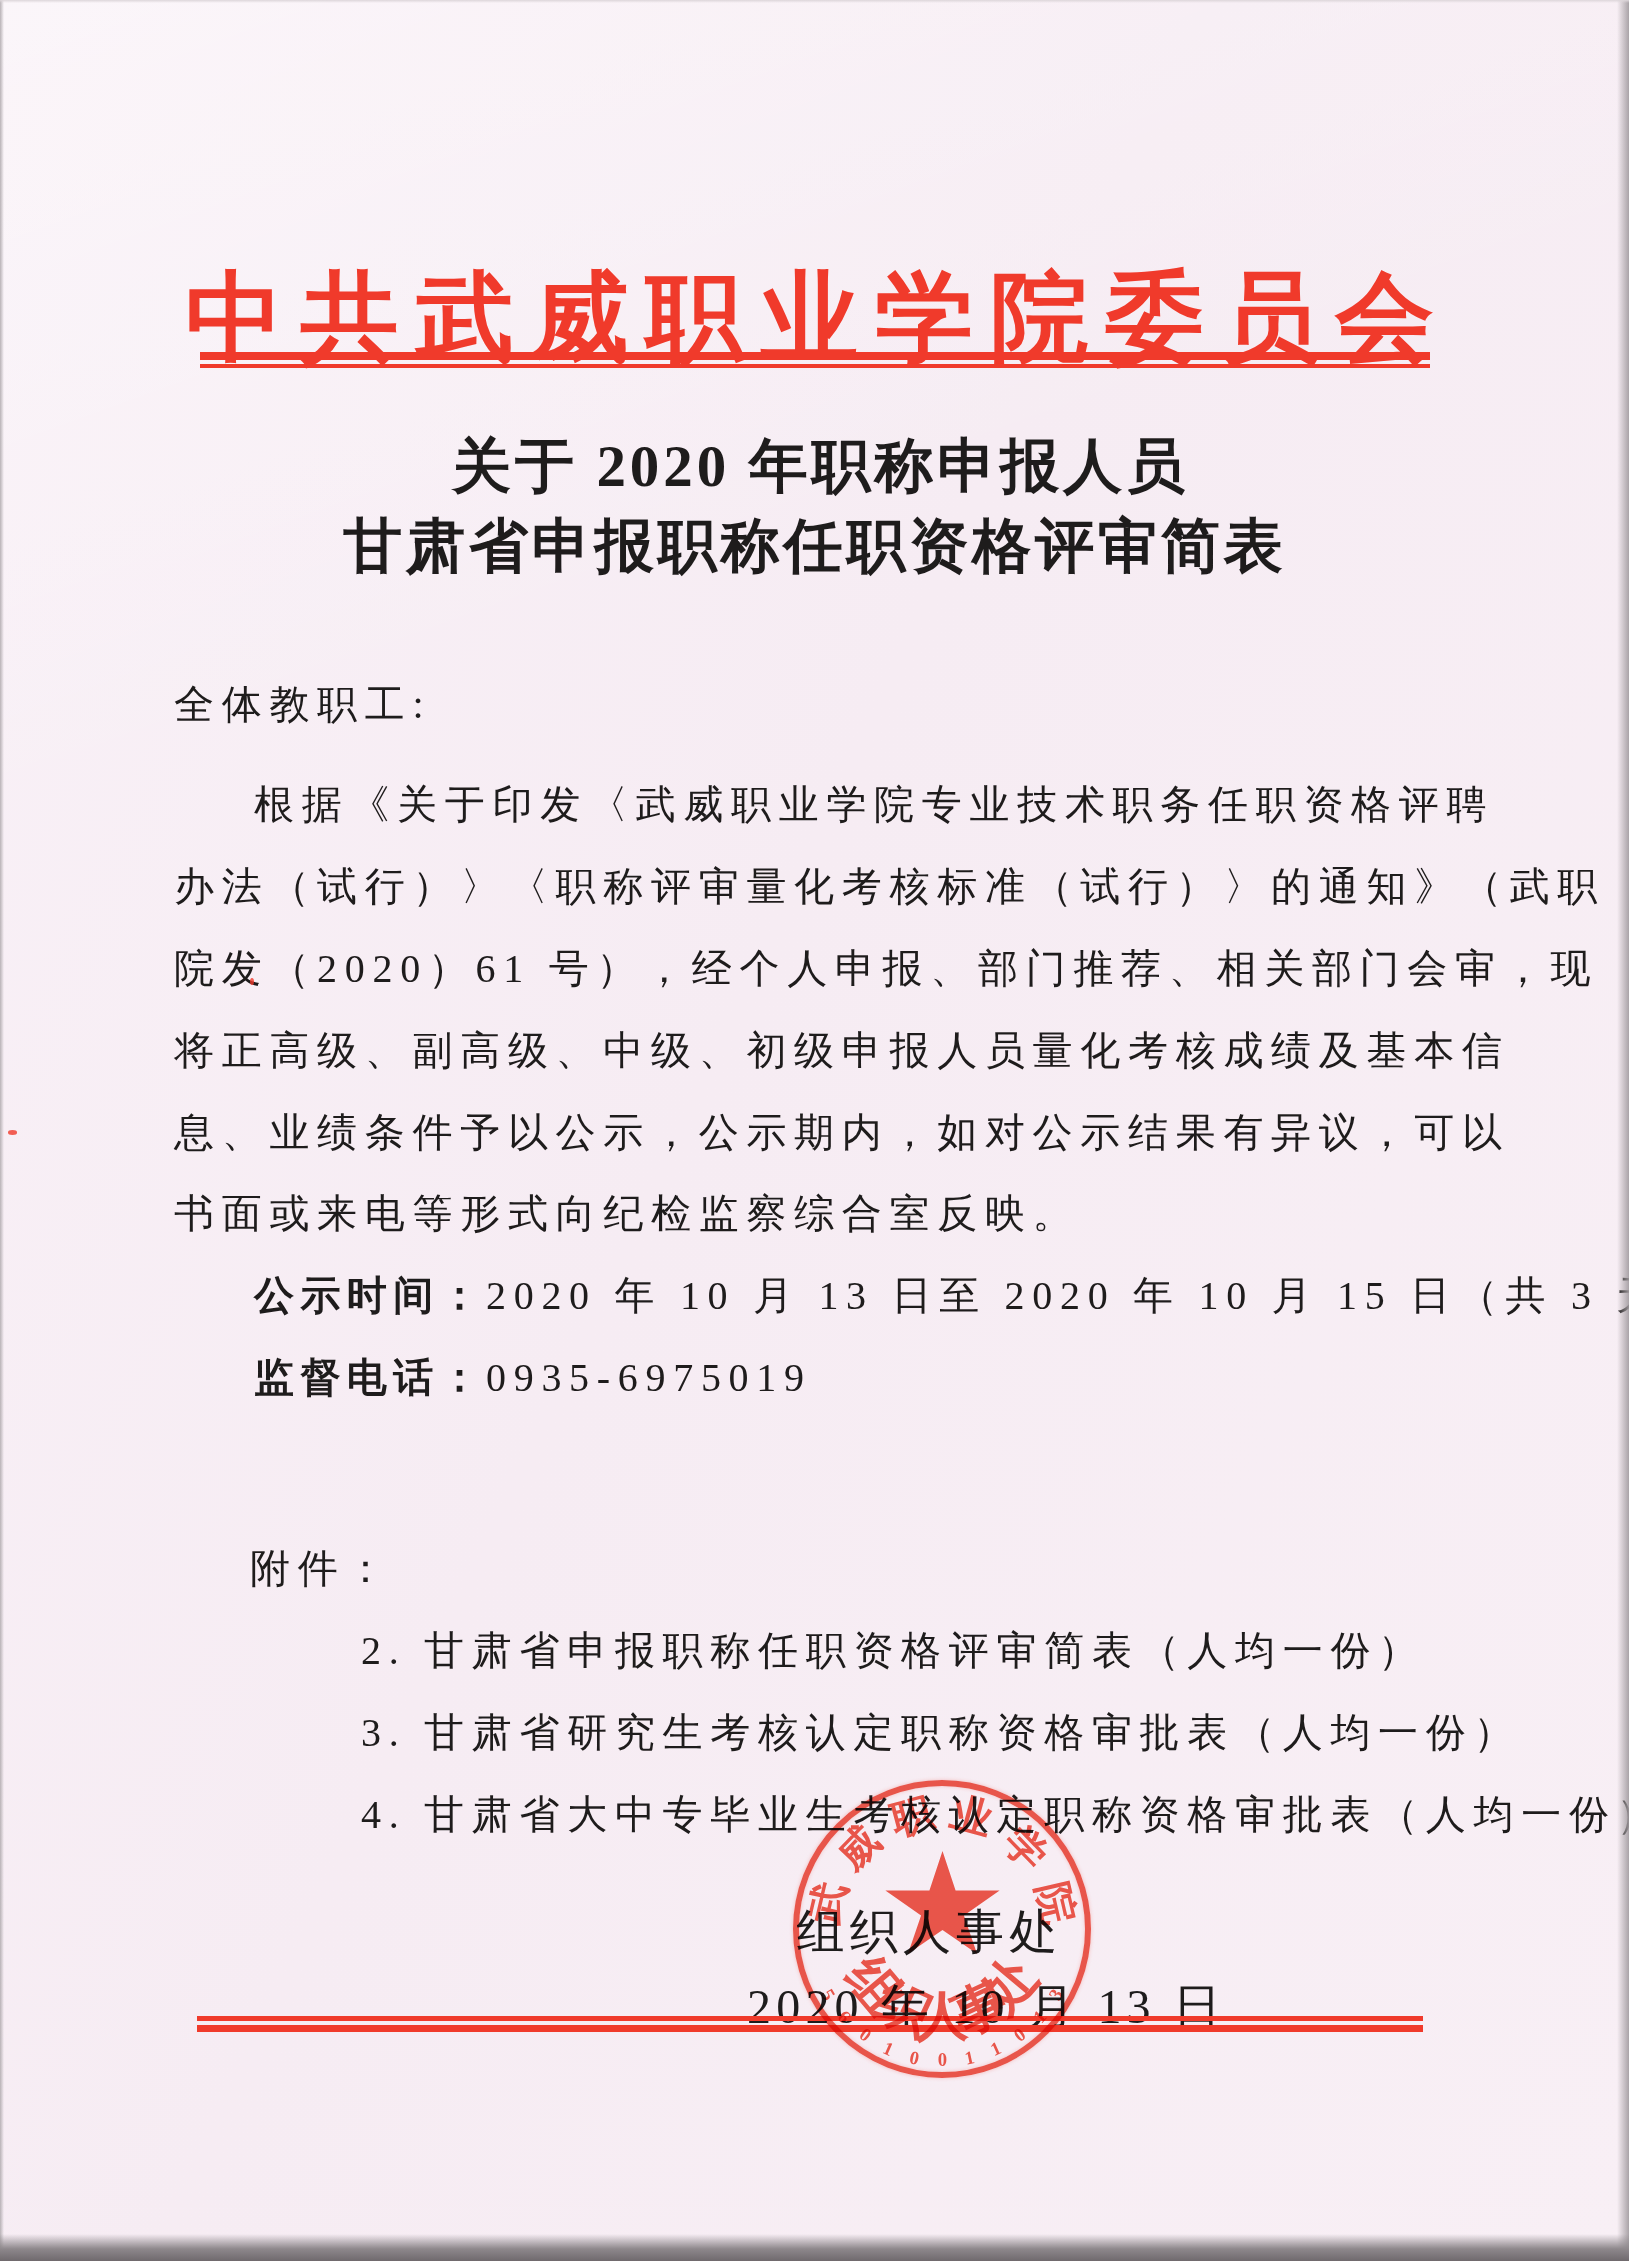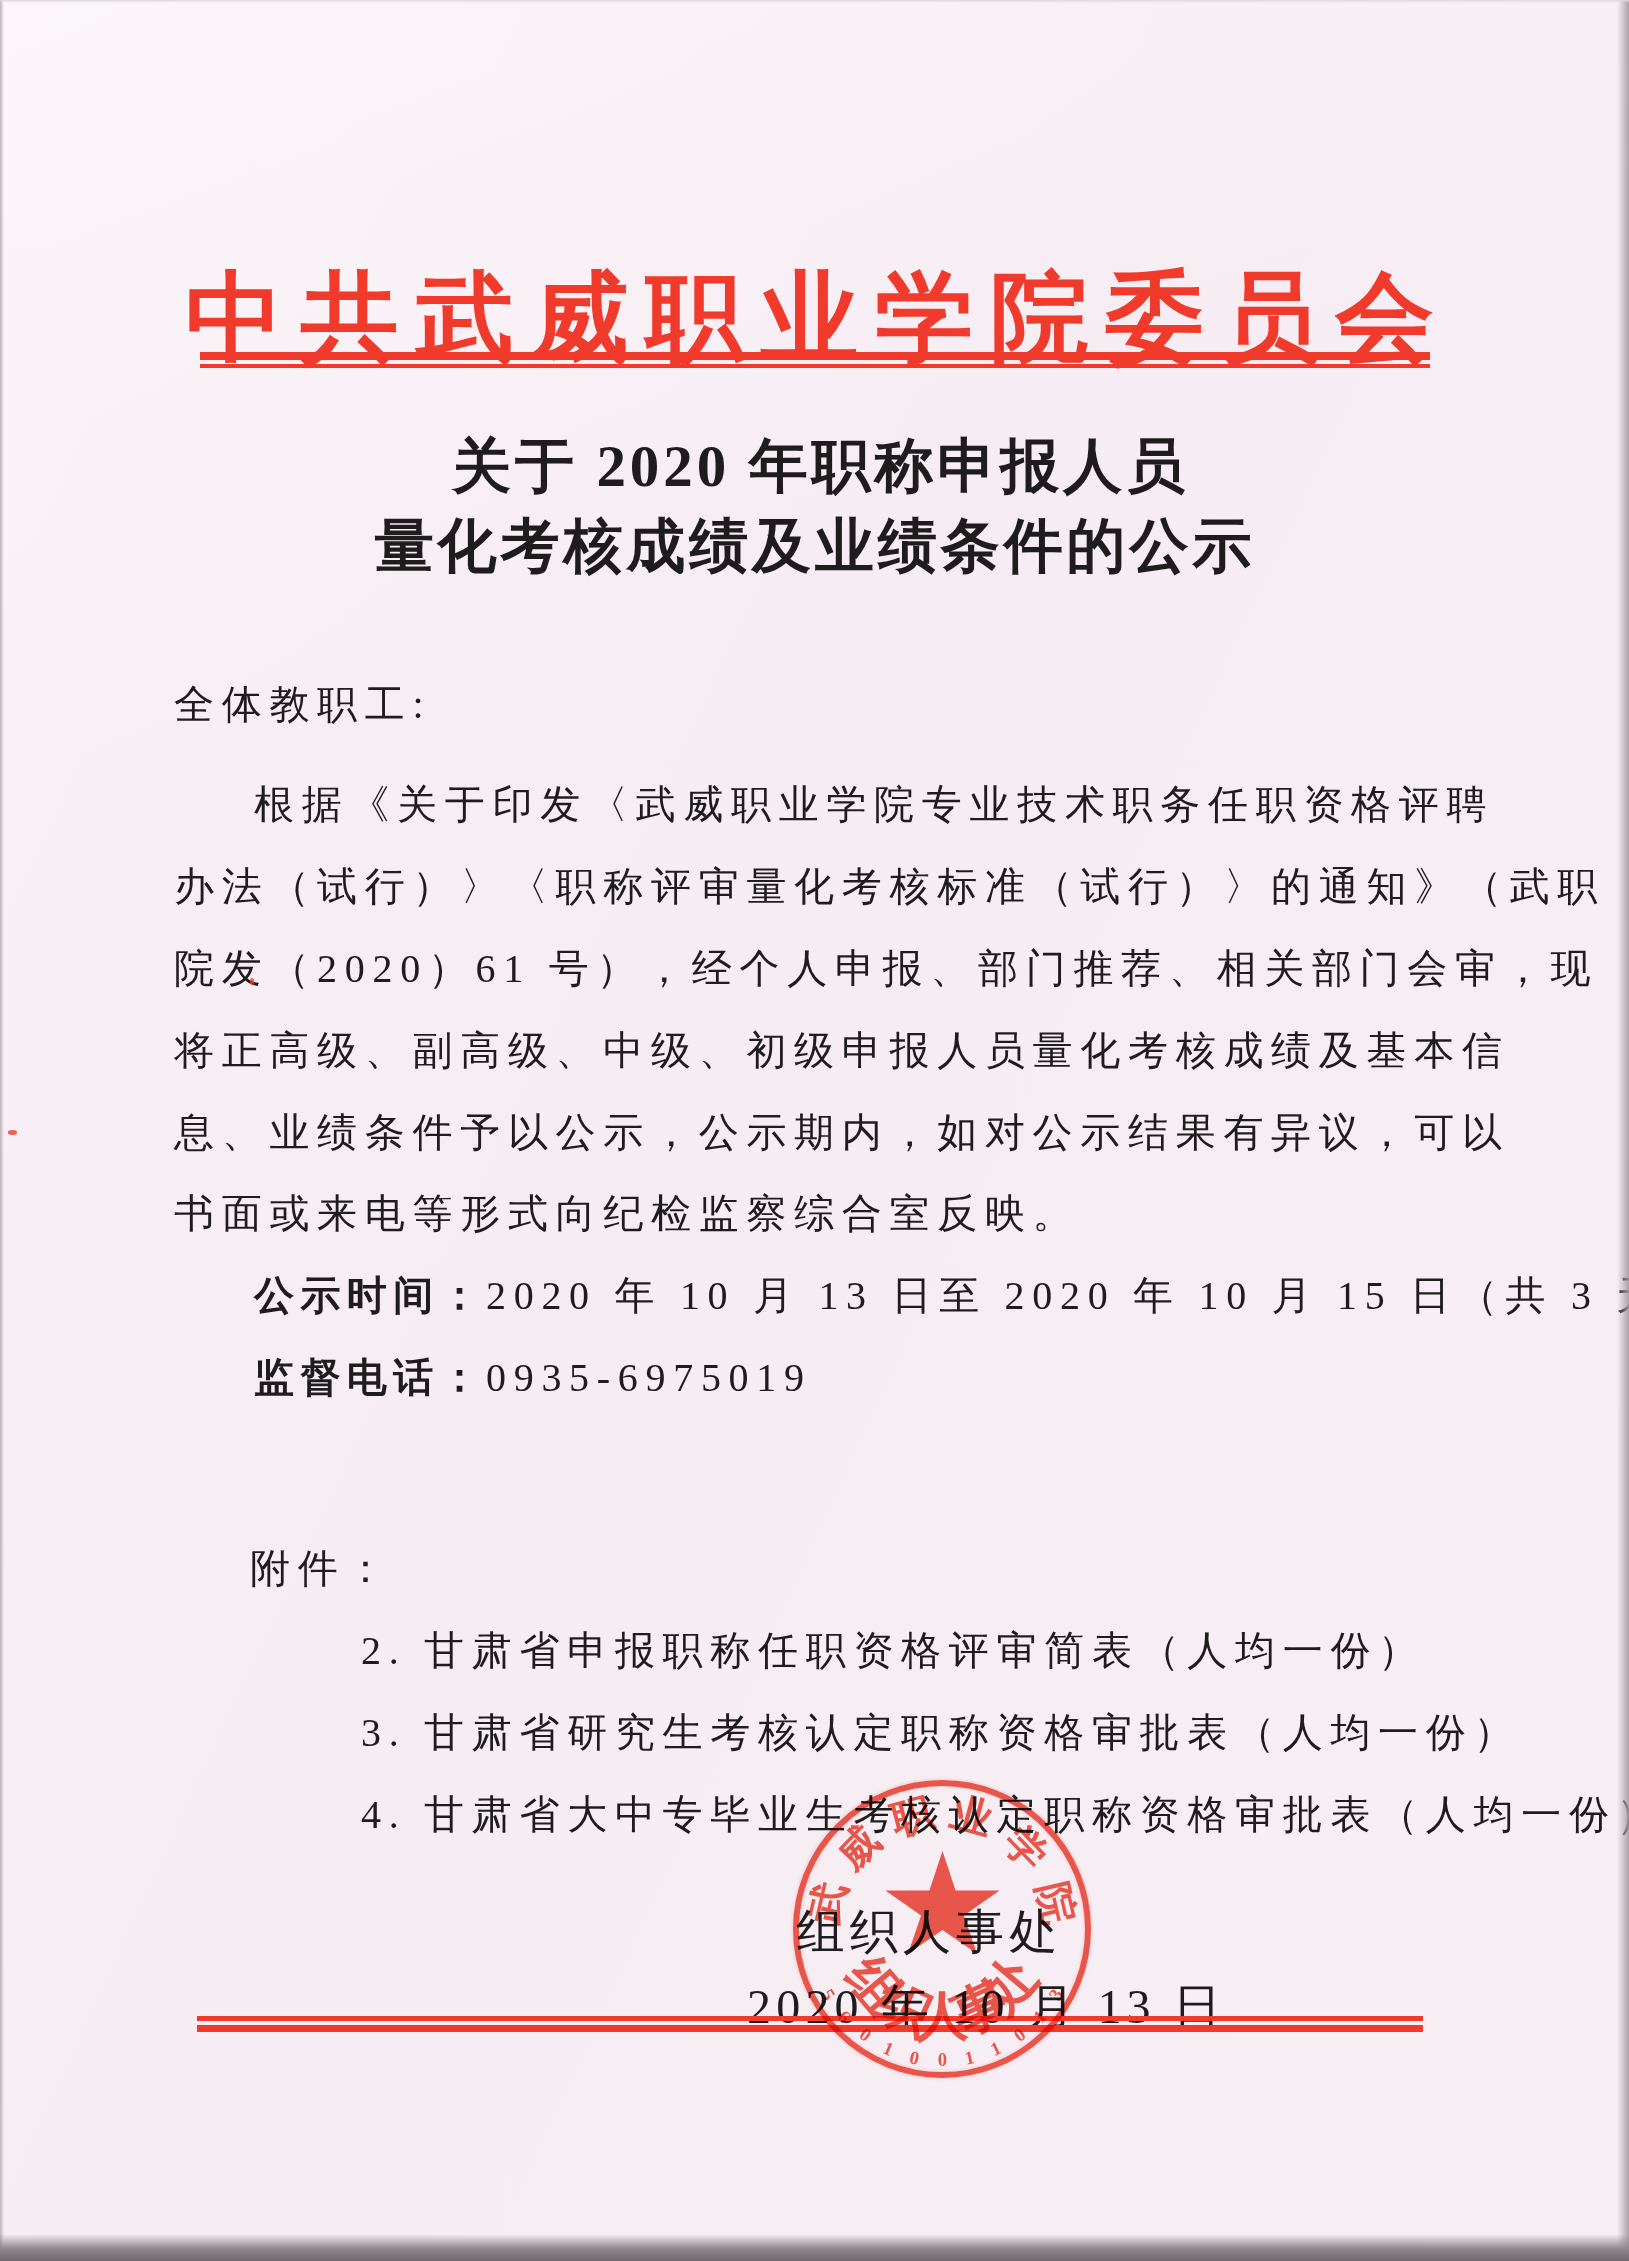--- a/index.html
+++ b/index.html
@@ -82,7 +82,7 @@
   <div class="abs rule rule-top-thin"></div>
 
   <div class="abs doc-title doc-title-1 nowrap">关于 2020 年职称申报人员</div>
-  <div class="abs doc-title doc-title-2 nowrap">量化考核成绩及业绩条件的公示</div>
+  <div class="abs doc-title doc-title-2 nowrap">甘肃省申报职称任职资格评审简表</div>
 
   <div class="abs body-line nowrap" style="left:174px;top:677px;">全体教职工:</div>
 

